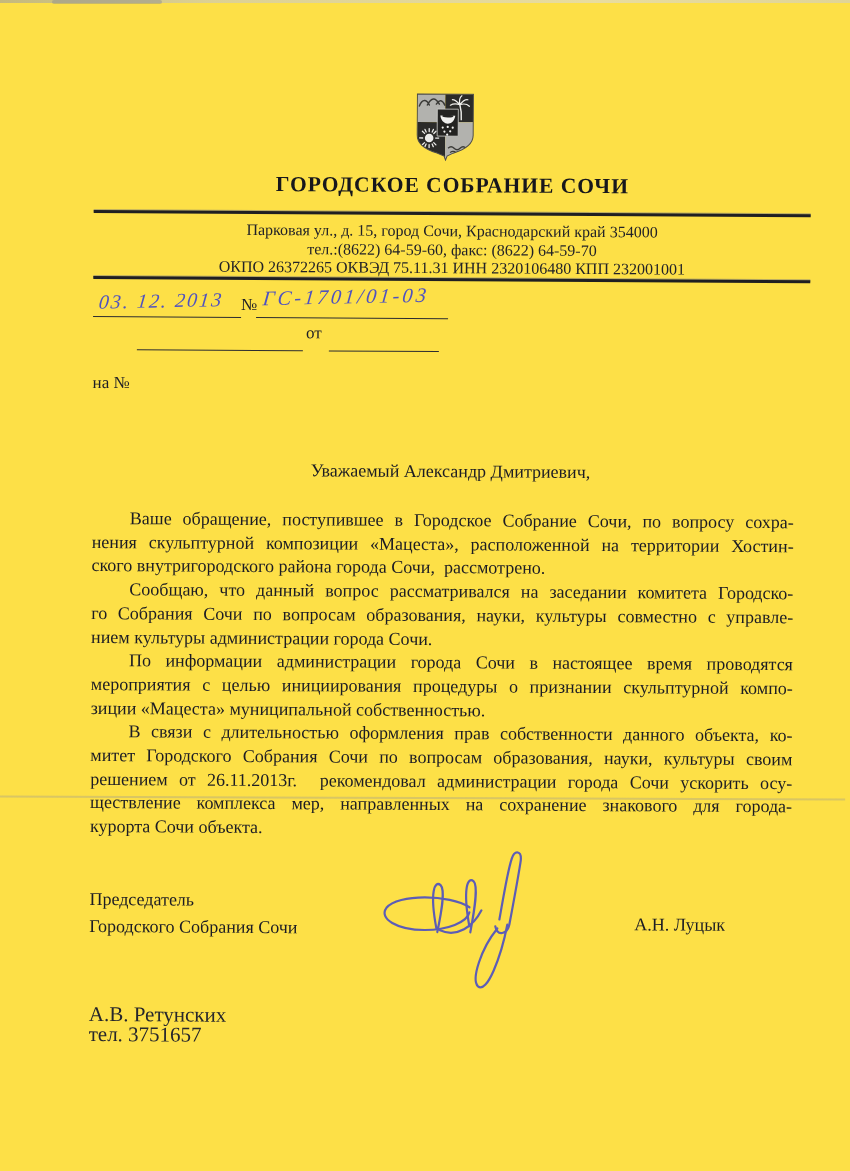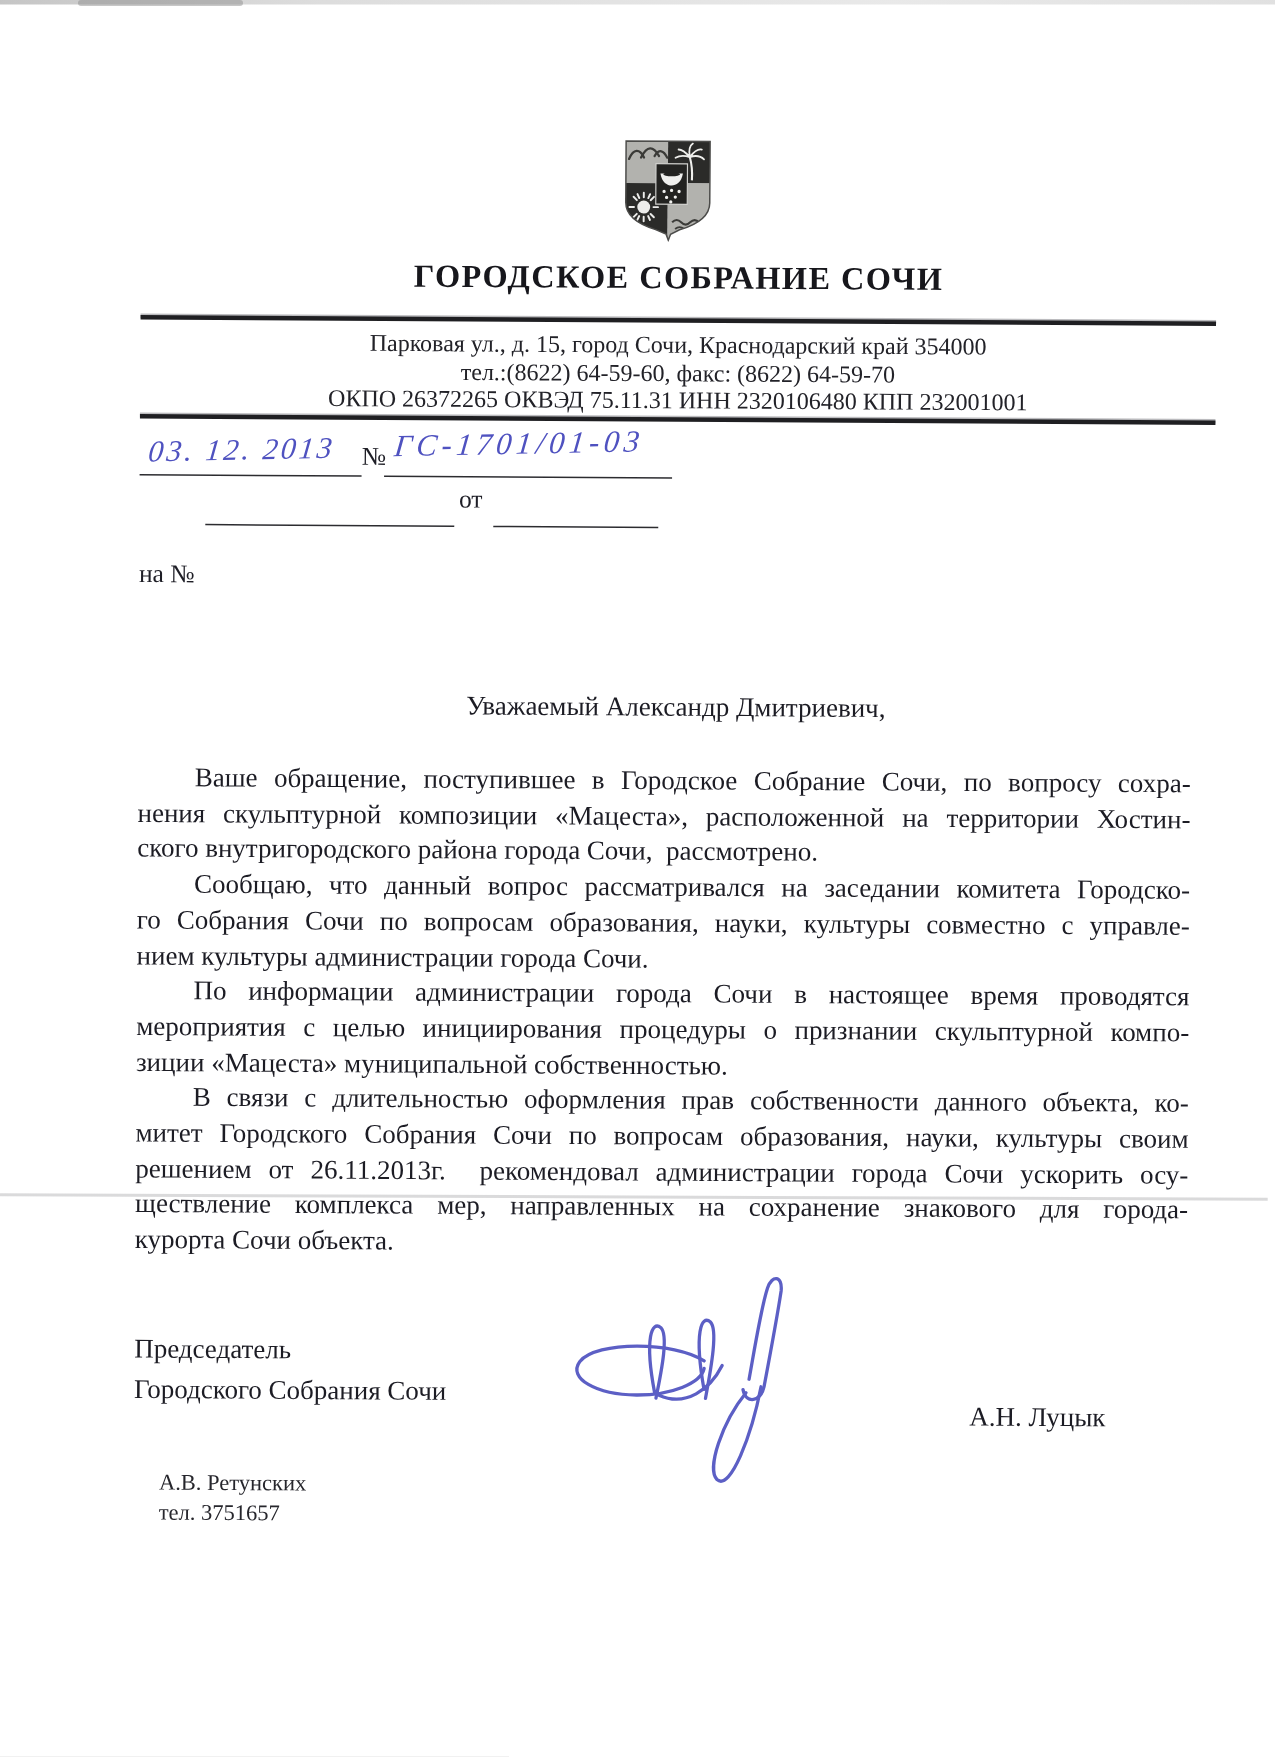--- a/index.html
+++ b/index.html
@@ -5,7 +5,7 @@
   html,body{margin:0;padding:0;background:#e8e8e8;}
   .page{
     position:relative;width:850px;height:1171px;margin:0 auto;
-    background:#ffffff;overflow:hidden;
+    background:#fde047;overflow:hidden;
     font-family:"Liberation Serif", serif;color:#1e1e26;
   }
   .scan-top{position:absolute;top:0;left:0;right:0;height:3px;

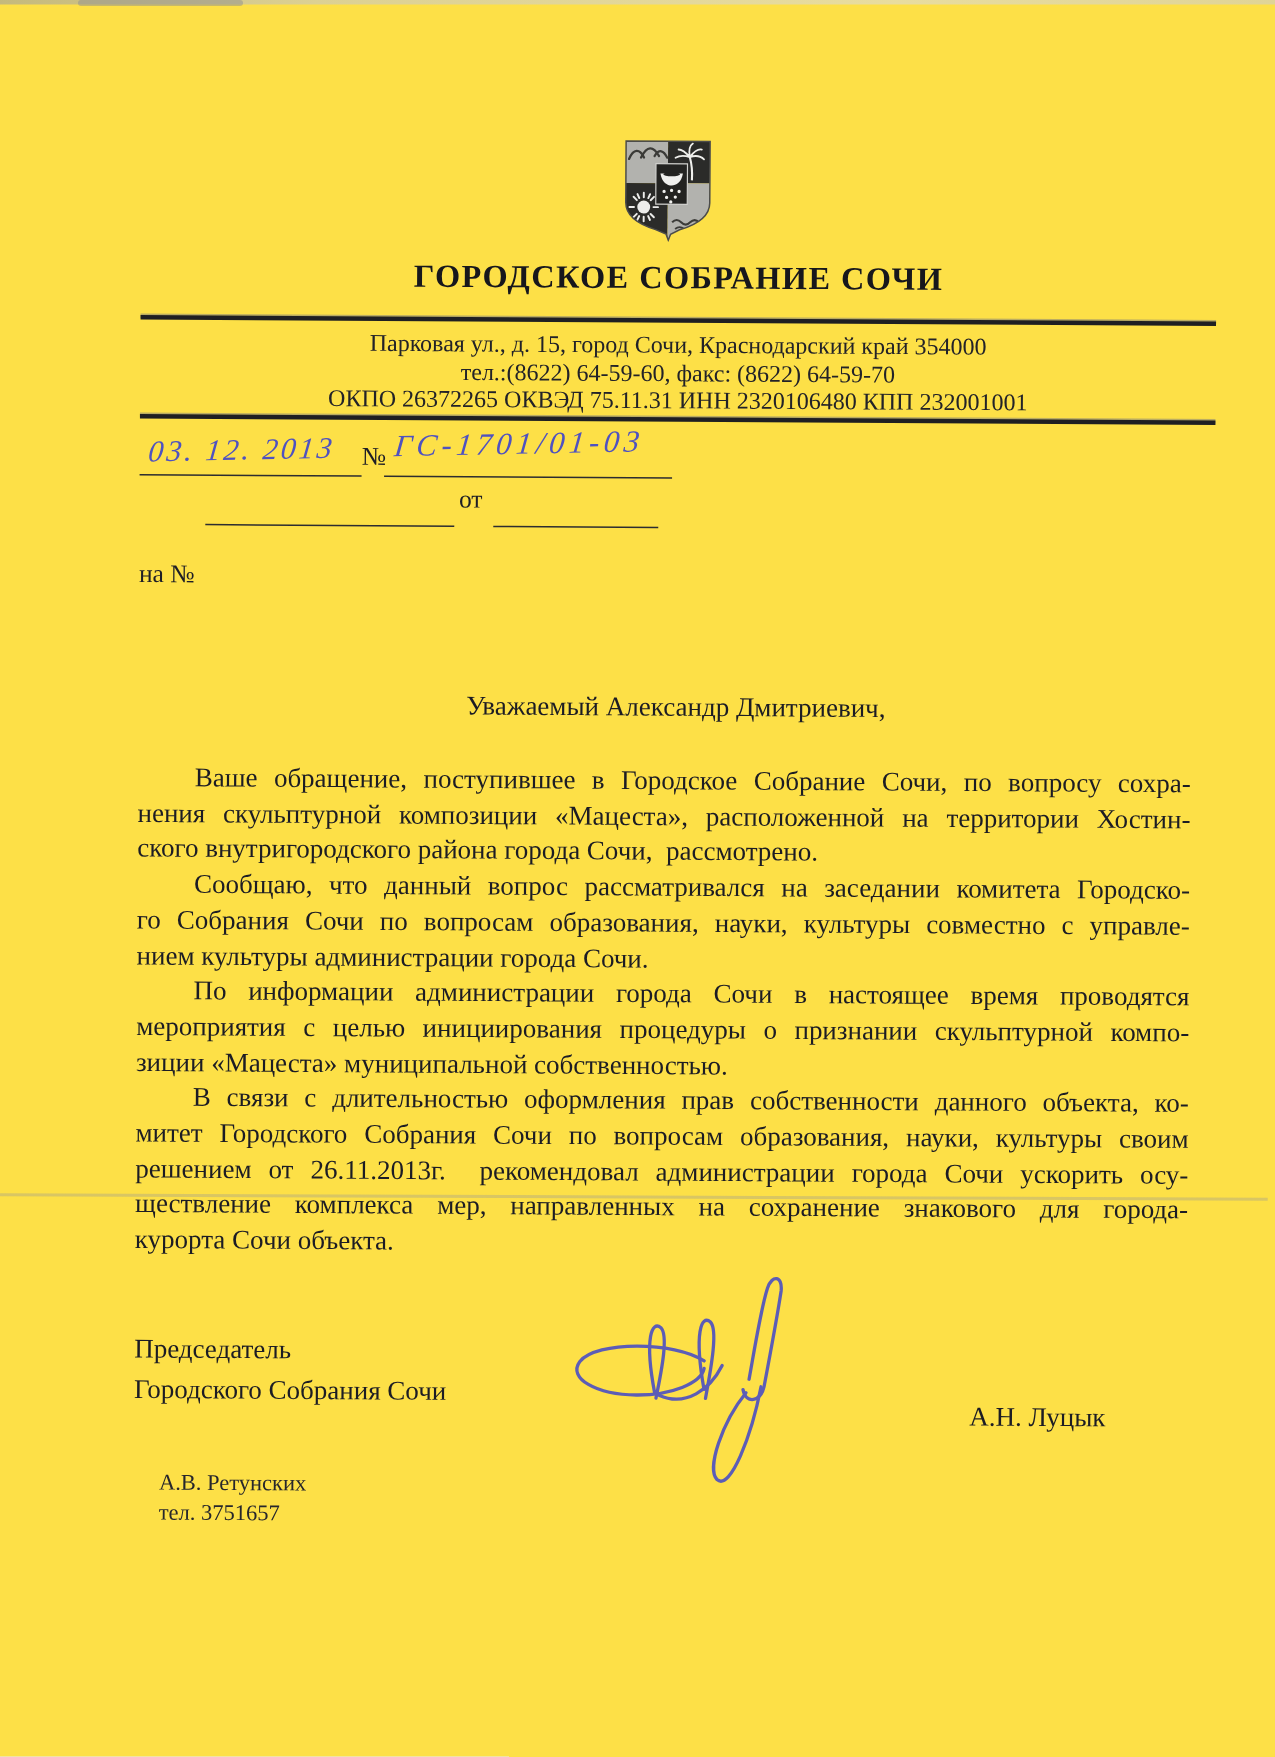--- a/index.html
+++ b/index.html
@@ -46,7 +46,7 @@
     background:rgba(150,150,152,.35);transform:rotate(-0.15deg);}
 
   .sig-role{position:absolute;left:95px;top:888px;font-size:18px;line-height:27px;color:#1c1c24;}
-  .sig-name{position:absolute;left:640px;top:933px;font-size:18px;color:#1c1c24;margin-left:12px;}
+  .sig-name{position:absolute;left:640px;top:913px;font-size:18px;color:#1c1c24;}
   .signature{position:absolute;left:385px;top:843px;width:150px;height:157px;}
 
   .exec{position:absolute;left:95px;top:981px;font-size:15px;line-height:20px;color:#26262c;margin-left:17px;}

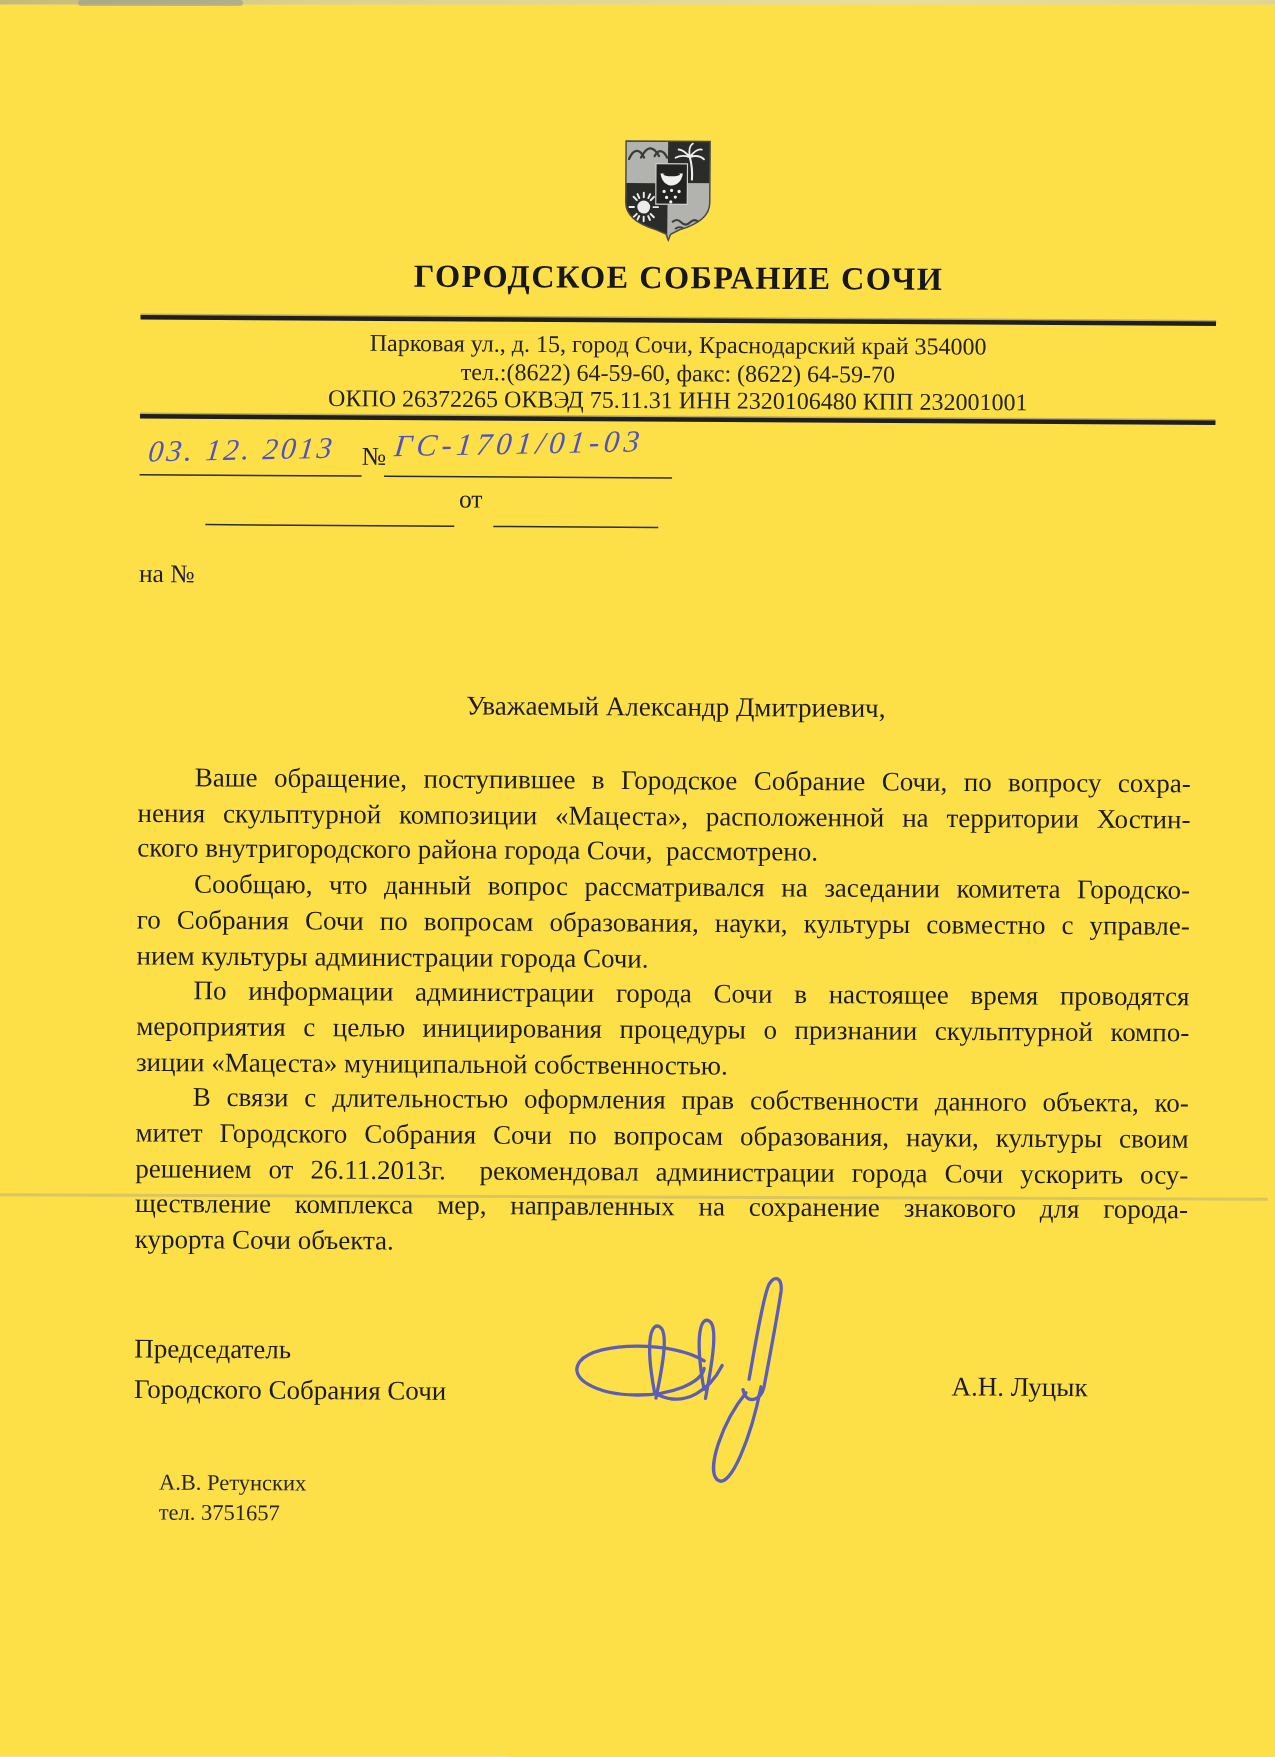--- a/index.html
+++ b/index.html
@@ -49,7 +49,7 @@
   .sig-name{position:absolute;left:640px;top:913px;font-size:18px;color:#1c1c24;}
   .signature{position:absolute;left:385px;top:843px;width:150px;height:157px;}
 
-  .exec{position:absolute;left:95px;top:981px;font-size:15px;line-height:20px;color:#26262c;margin-left:17px;}
+  .exec{position:absolute;left:95px;top:1006px;font-size:21px;line-height:20px;color:#26262c;}
 </style>
 </head>
 <body>

